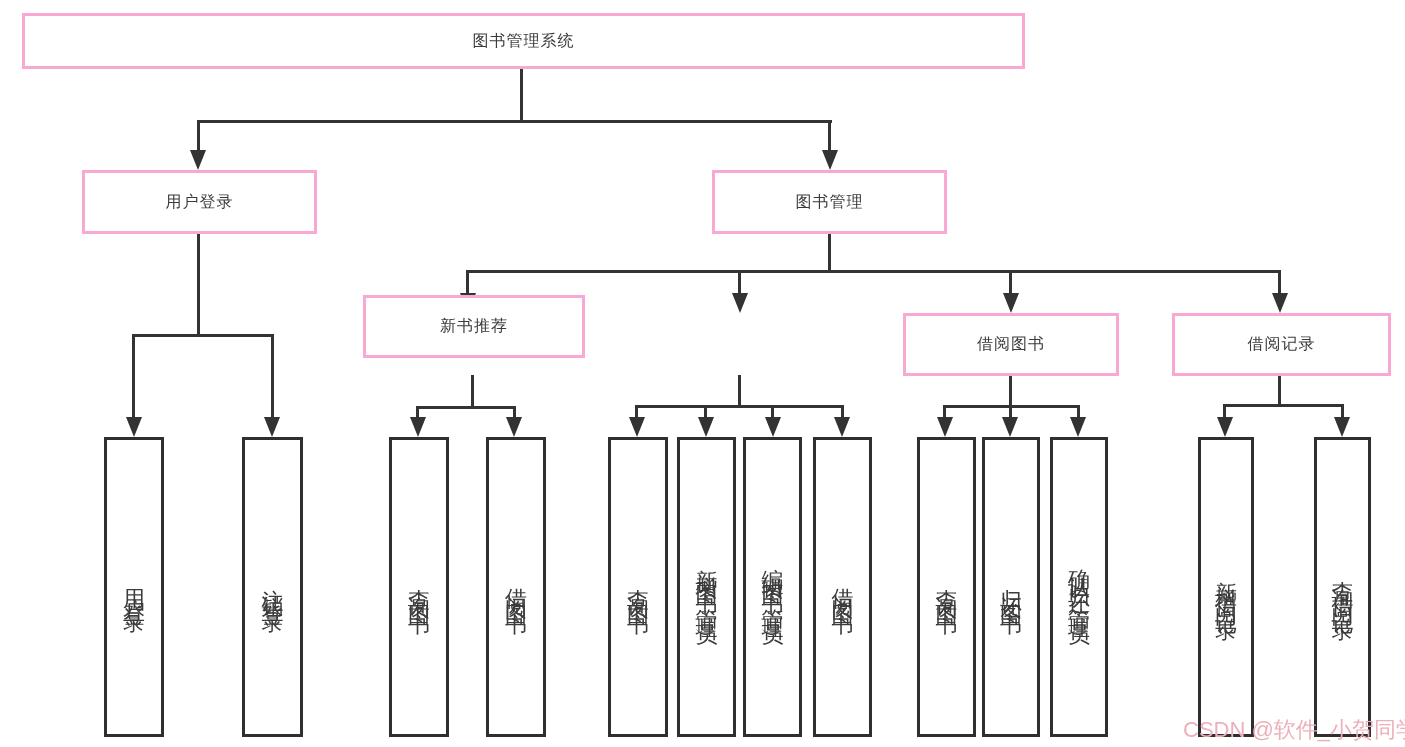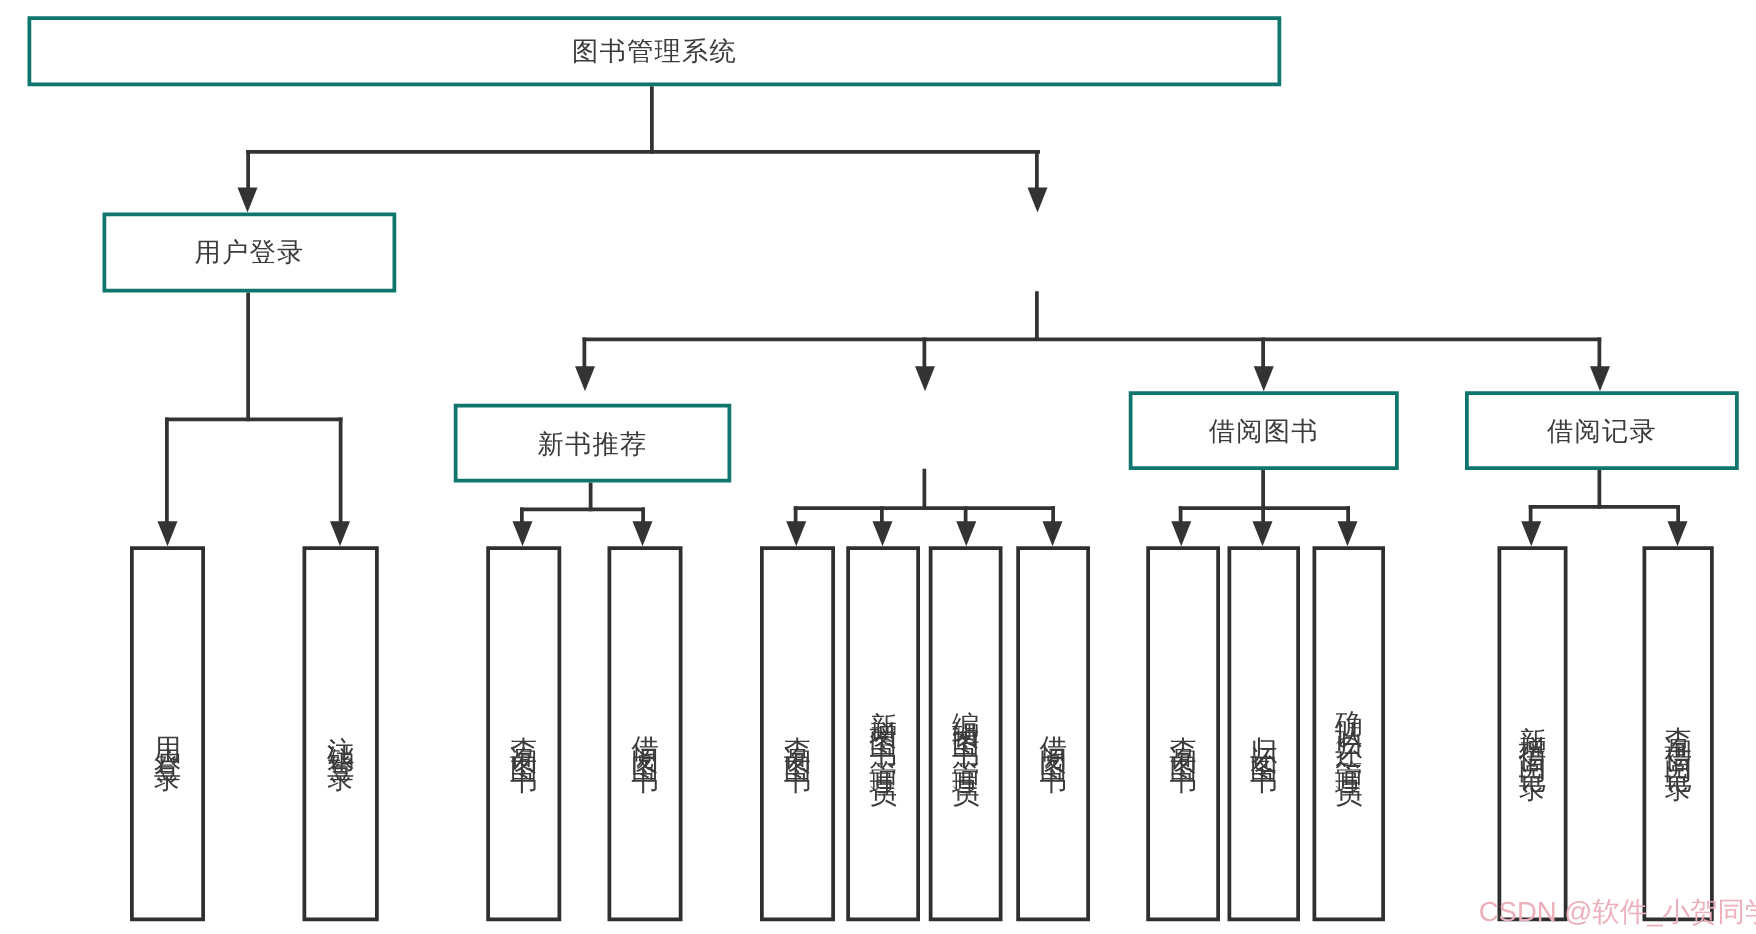--- a/index.html
+++ b/index.html
@@ -13,10 +13,10 @@
   .node{
     position:absolute;
     box-sizing:border-box;
-    border:3px solid #0f766e;
+    border:3px solid #f9a8d4;
     background:#ffffff;
     display:flex;align-items:center;justify-content:center;
-    font-size:21px;
+    font-size:16px;
     color:#3b3b3b;
     letter-spacing:1px;
     z-index:2;

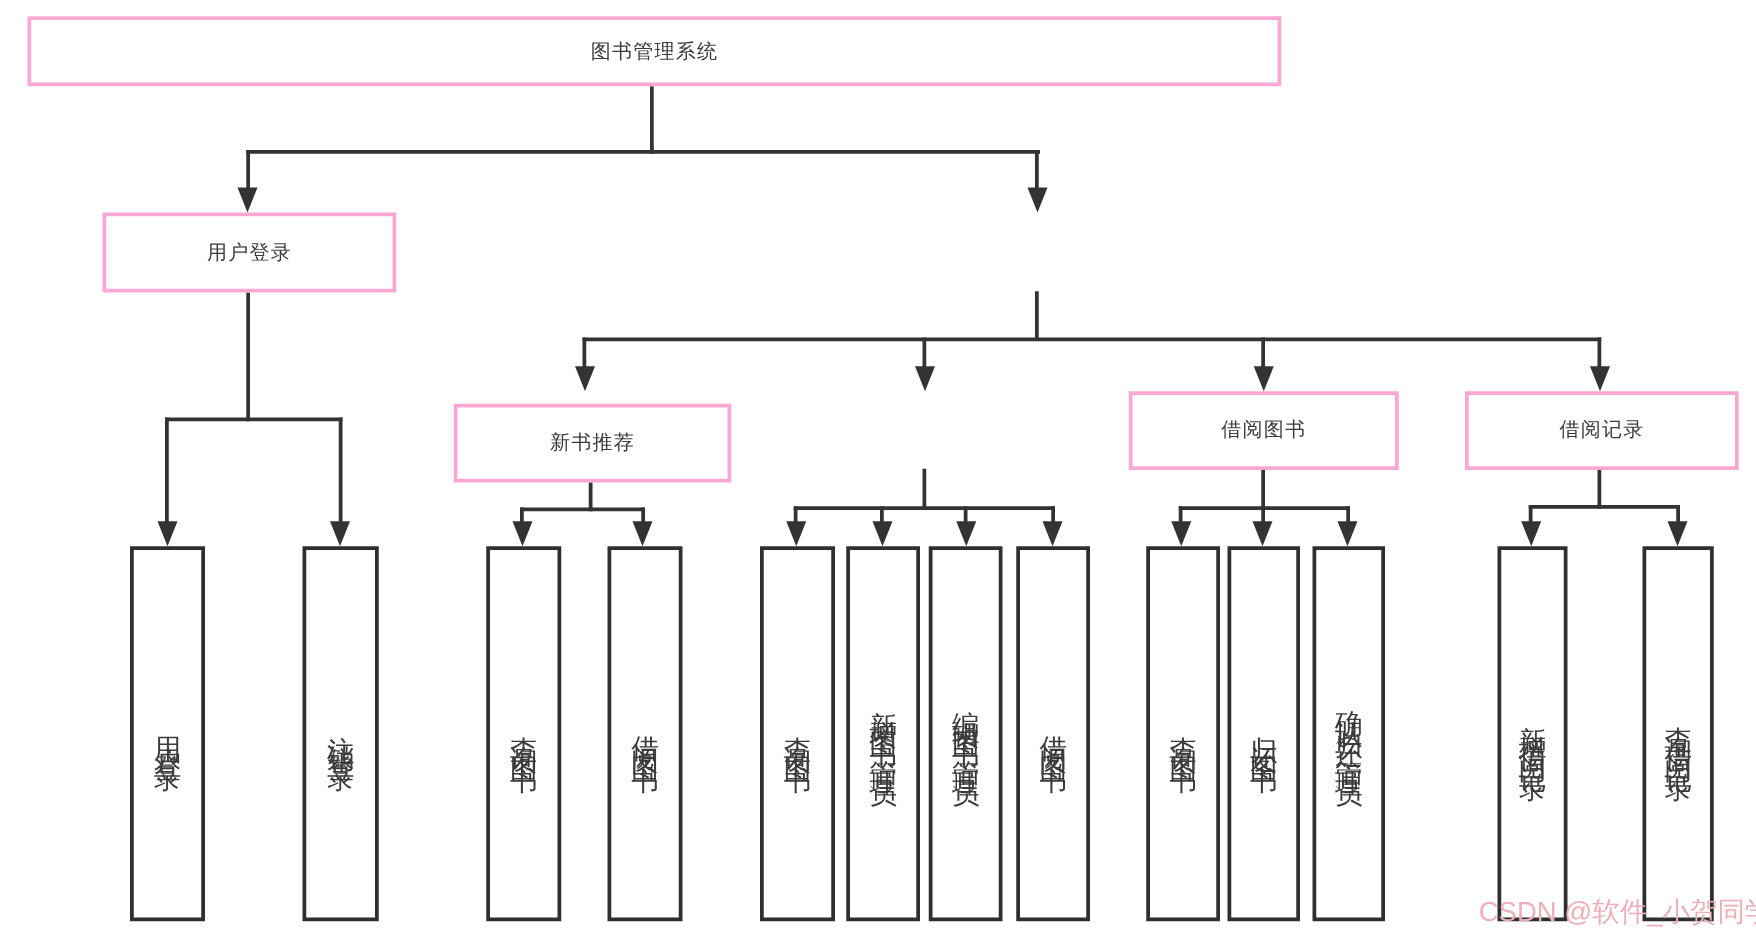--- a/index.html
+++ b/index.html
@@ -74,6 +74,9 @@
 
   <div class="node" style="left:82px;top:170px;width:235px;height:64px;">
     <span>用户登录</span>
+  </div>
+  <div class="node" style="left:712px;top:170px;width:235px;height:64px;">
+    <span>图书管理</span>
   </div>
 
   <div class="vline" style="left:197px;top:233px;height:104px;"></div>

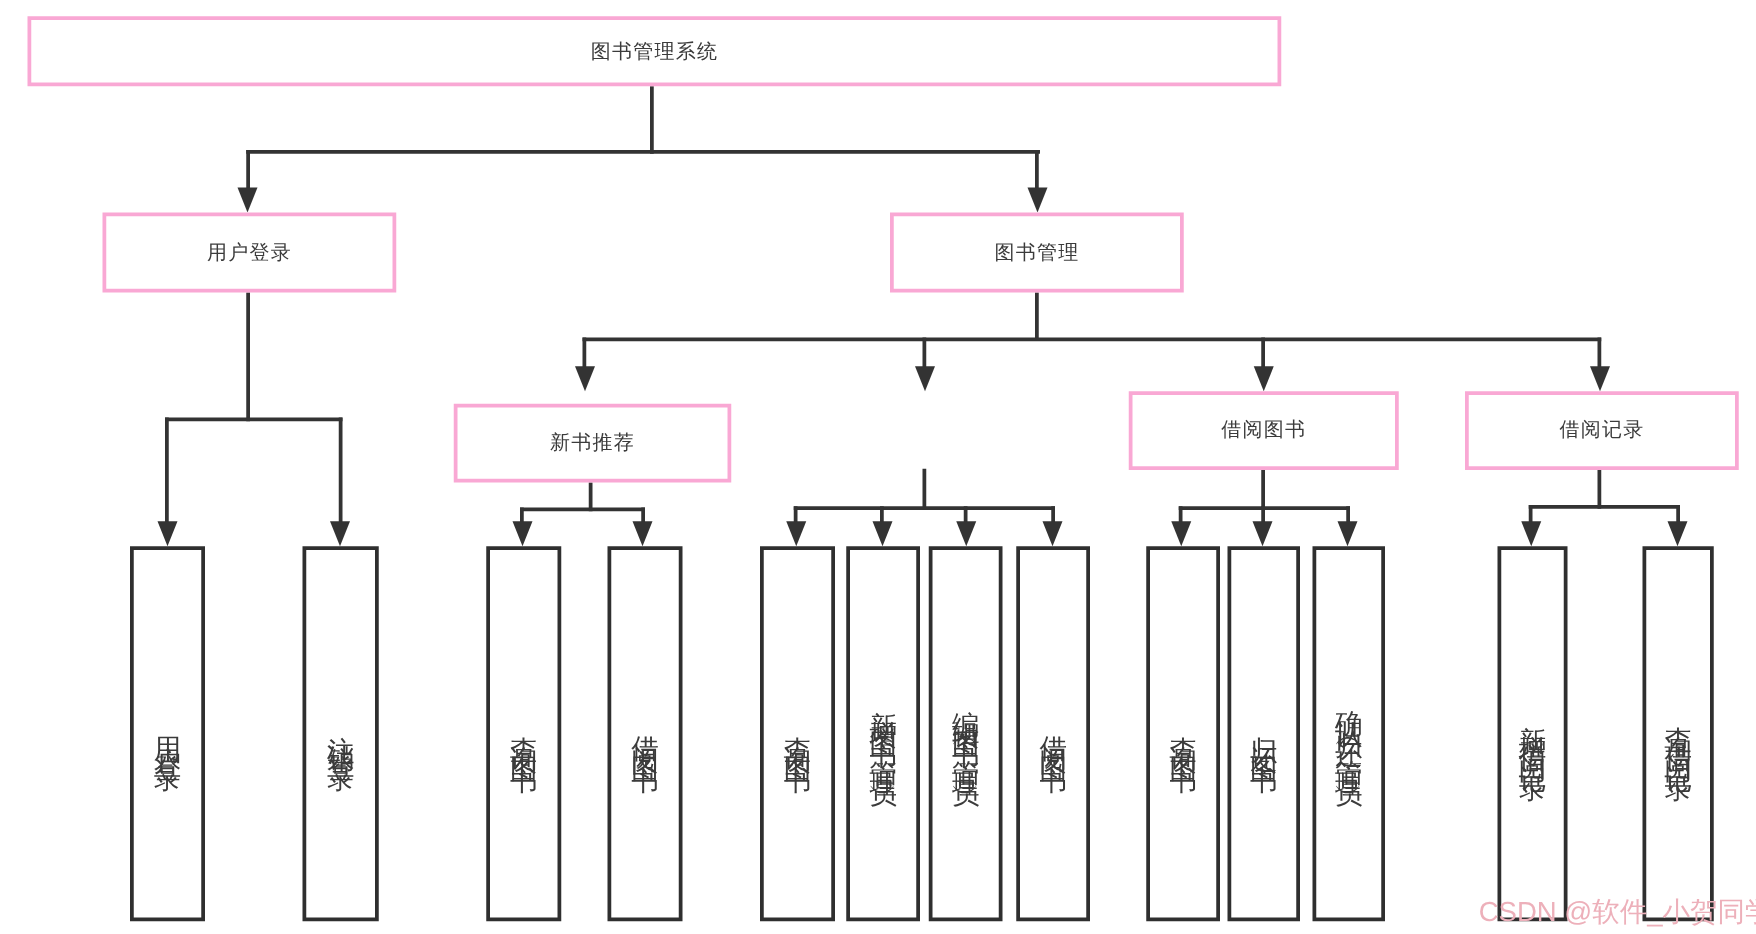--- a/index.html
+++ b/index.html
@@ -97,7 +97,7 @@
   <div class="vline" style="left:1278px;top:270px;height:25px;"></div>
   <div class="arrow" style="left:1272px;top:293px;"></div>
 
-  <div class="node" style="left:363px;top:323px;width:222px;height:63px;">
+  <div class="node" style="left:363px;top:295px;width:222px;height:63px;">
     <span>新书推荐</span>
   </div>
   <div class="node" style="left:903px;top:313px;width:216px;height:63px;">

